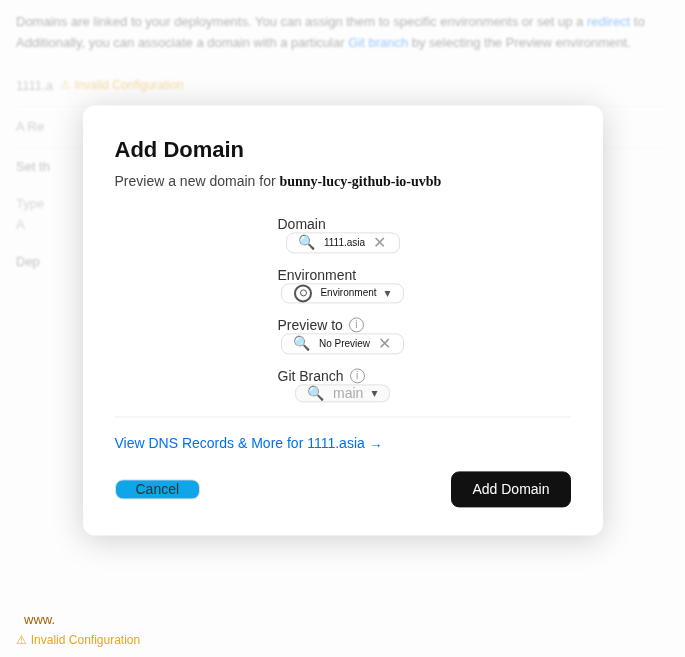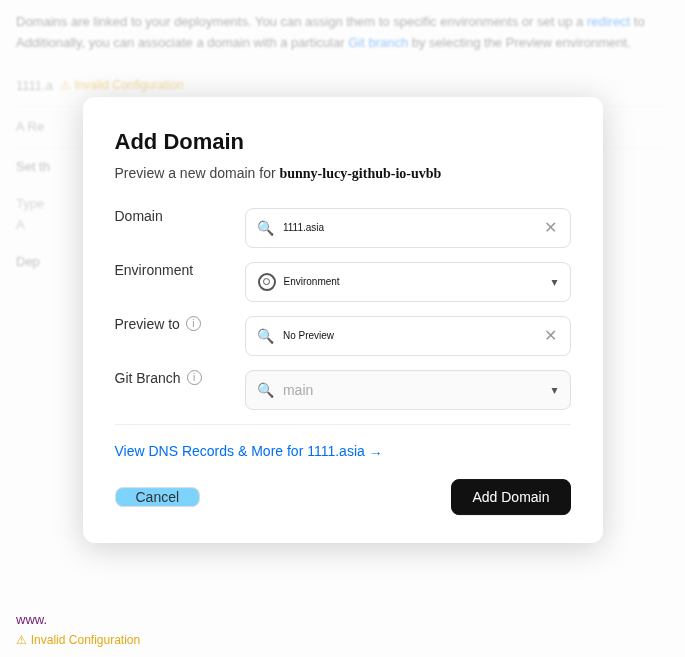--- a/index.html
+++ b/index.html
@@ -91,8 +91,9 @@
 
     .form-row {
       display: flex;
-      align-items: flex-start;
+      align-items: center;
       margin-bottom: 14px;
+      flex-direction: column;
     }
 
     .form-label {

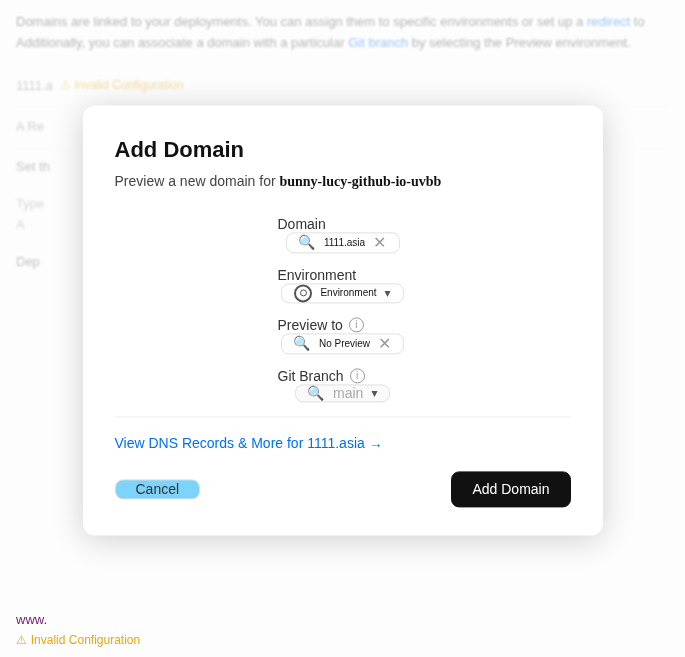--- a/index.html
+++ b/index.html
@@ -207,7 +207,7 @@
     }
 
     .btn-cancel {
-      background: #7dd3fc;
+      background: #0ea5e9;
       border: 1px solid #ddd;
       border-radius: 8px;
       padding: 1px 20px;

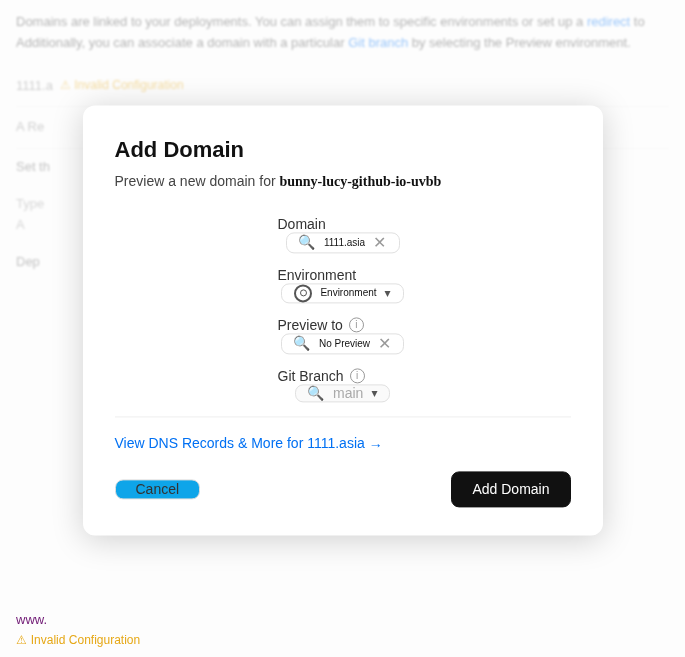--- a/index.html
+++ b/index.html
@@ -318,7 +318,7 @@
   </div>
 </div>
 
-<div style="position:absolute;bottom:30px;left:16px;color:#701a75;font-size:13px;">www.</div>
+<div style="position:absolute;bottom:30px;left:24px;color:#a16207;font-size:13px;">www.</div>
 <div style="position:absolute;bottom:10px;left:16px;">
   <span class="bg-badge">⚠ <span style="color:#e6a817;">Invalid Configuration</span></span>
 </div>

